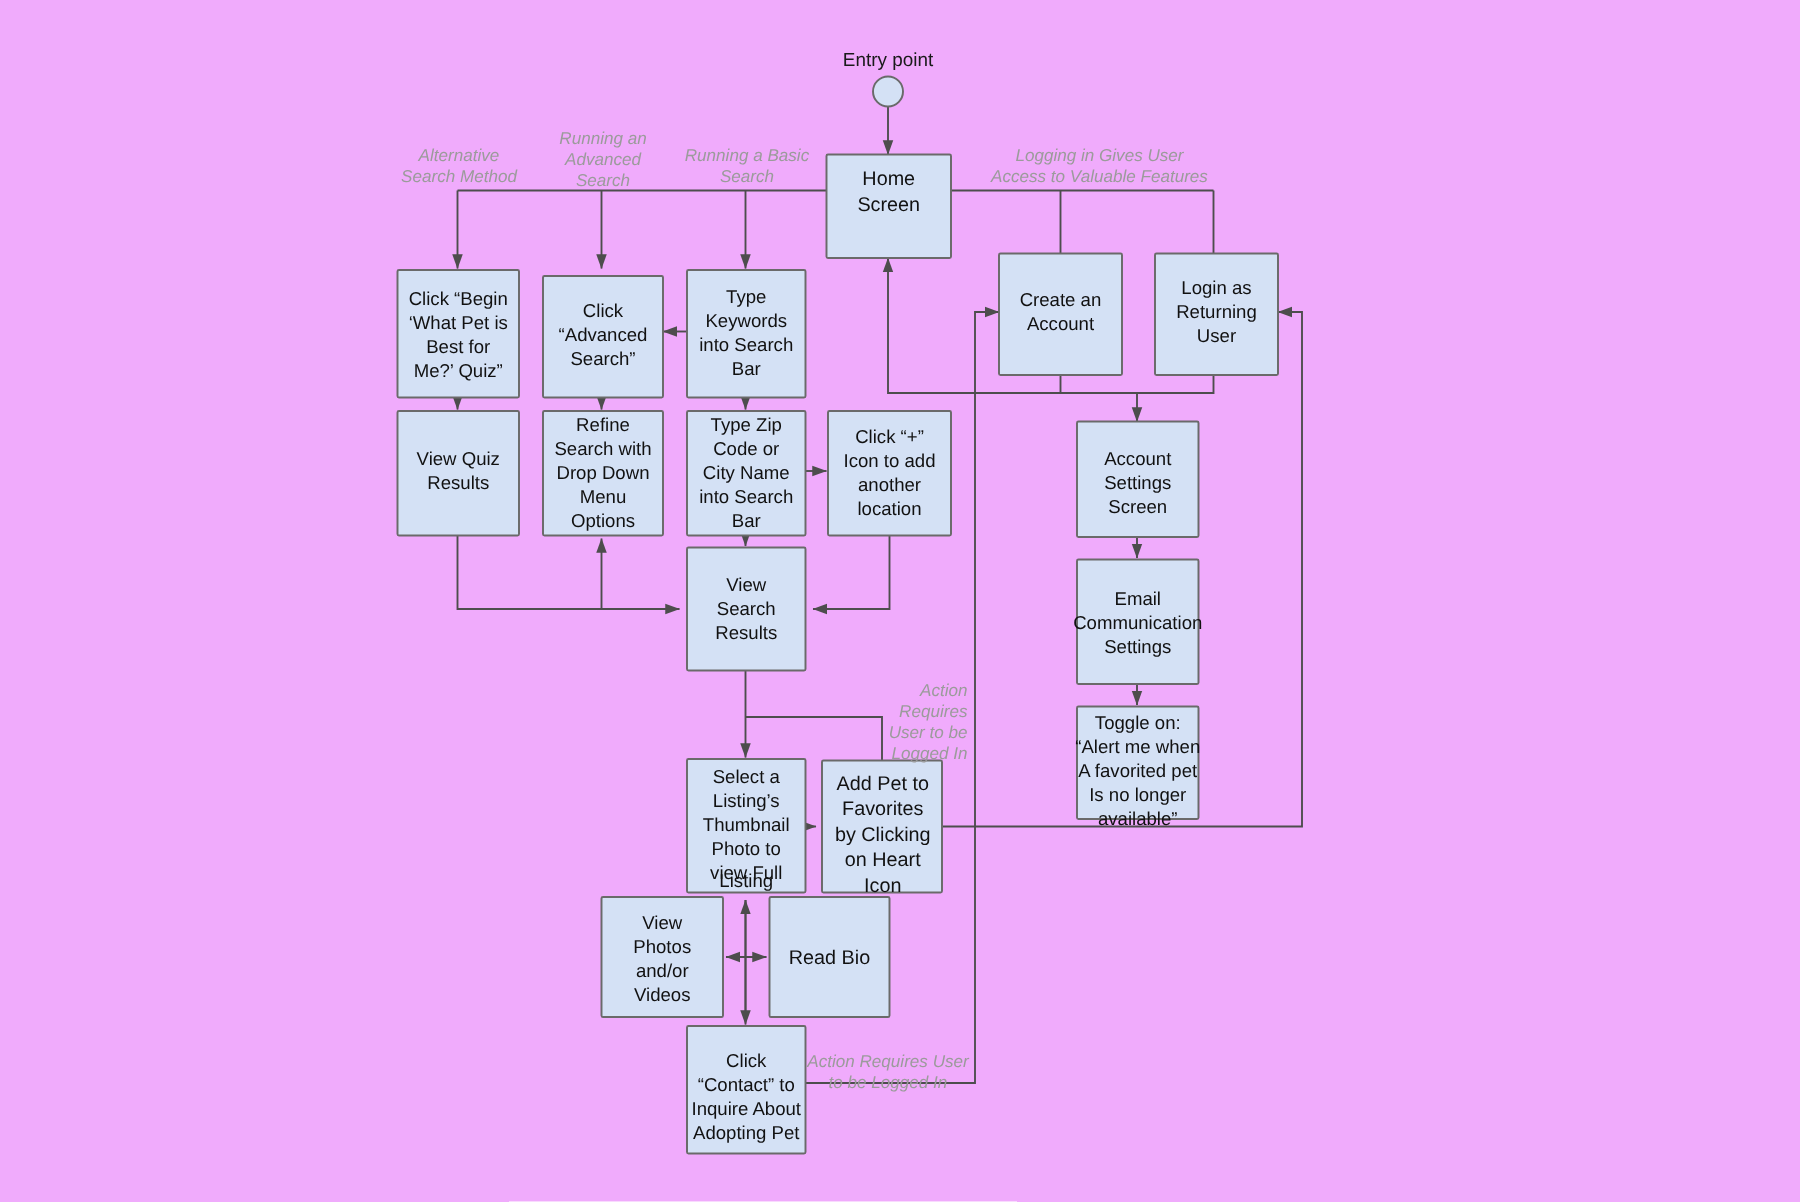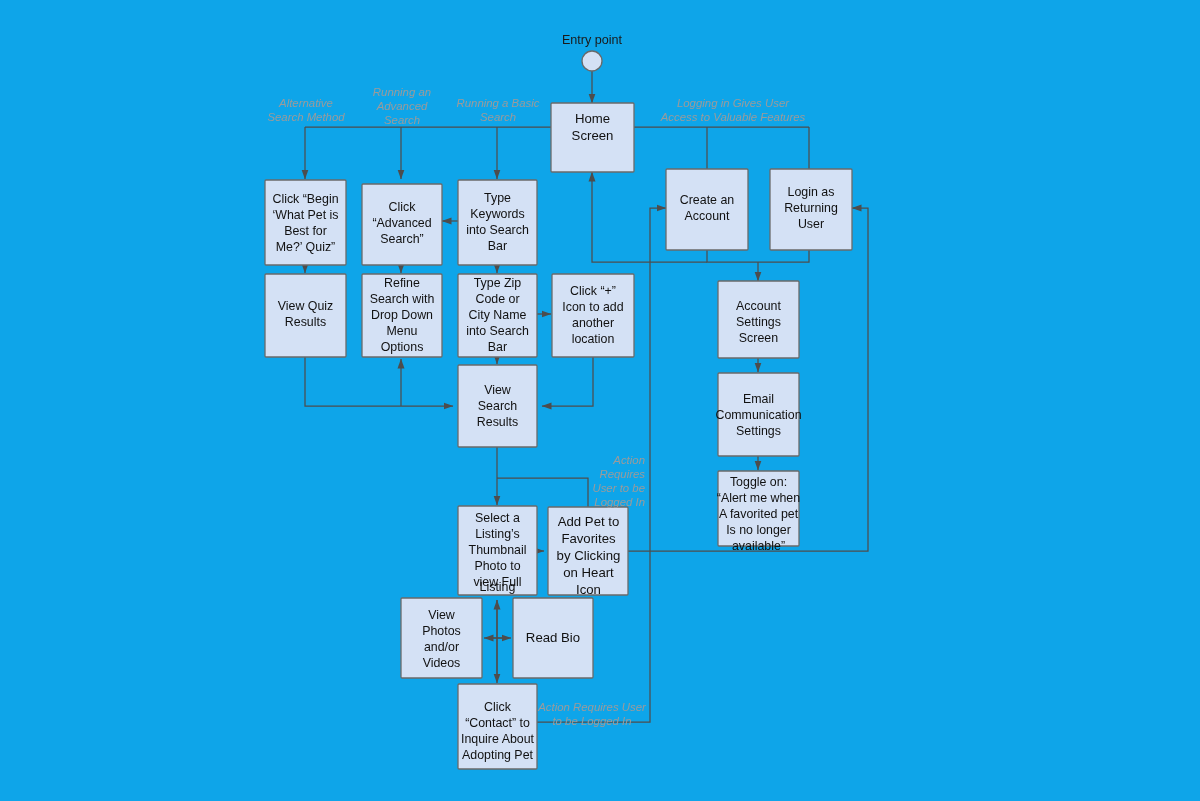--- a/index.html
+++ b/index.html
@@ -11,7 +11,7 @@
     position: relative;
     width: 1200px;
     height: 801px;
-    background: #0ea5e9;
+    background: #f0abfc;
     font-family: "Liberation Sans", sans-serif;
   }
   svg.flow {

